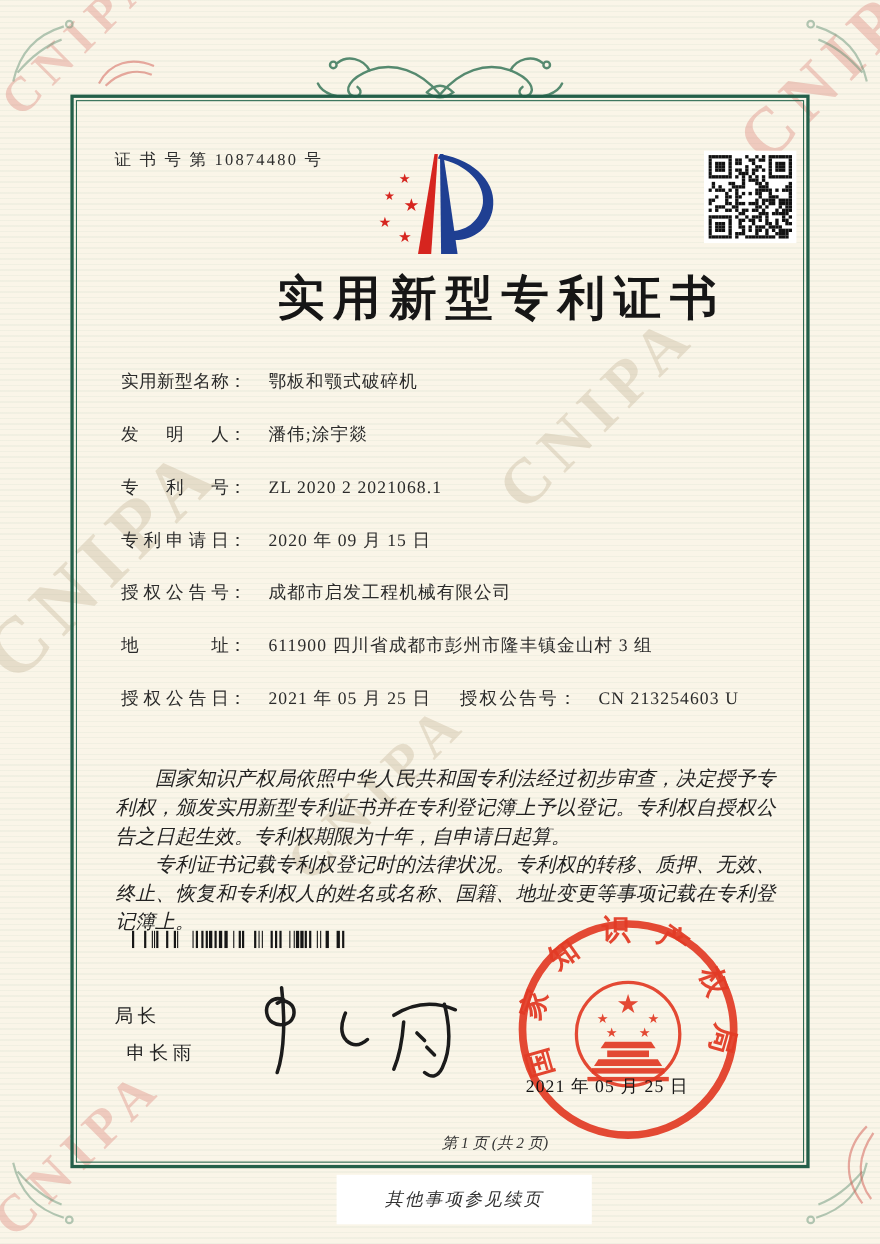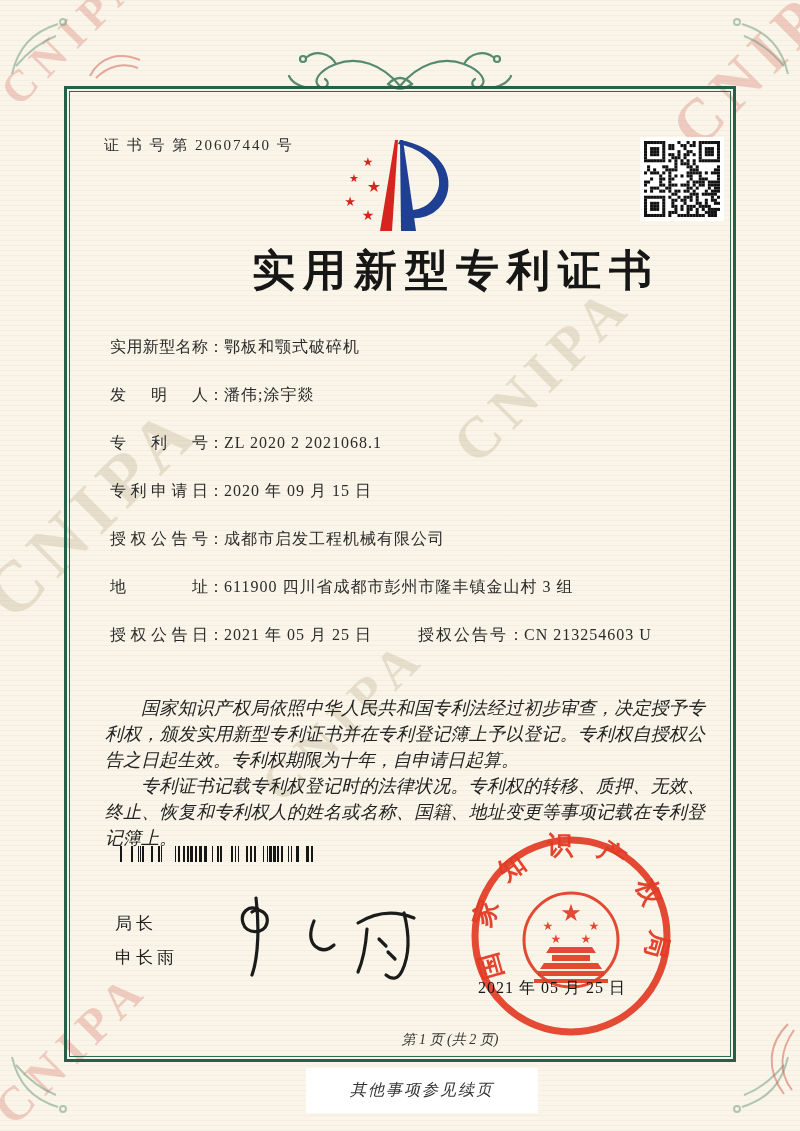--- a/index.html
+++ b/index.html
@@ -128,7 +128,7 @@
 
   <div class="content">
 
-    <div class="cert-no">证 书 号 第 20607440 号</div>
+    <div class="cert-no">证 书 号 第 10874480 号</div>
 
     <svg class="logo" viewBox="0 0 124 100">
       <path d="M62,6 C96,12 114,34 110,56 C107,74 91,86 72,84 L70,76 C87,77 99,65 101,51 C103,33 87,15 60,10 Z" fill="#1f3f92"></path>

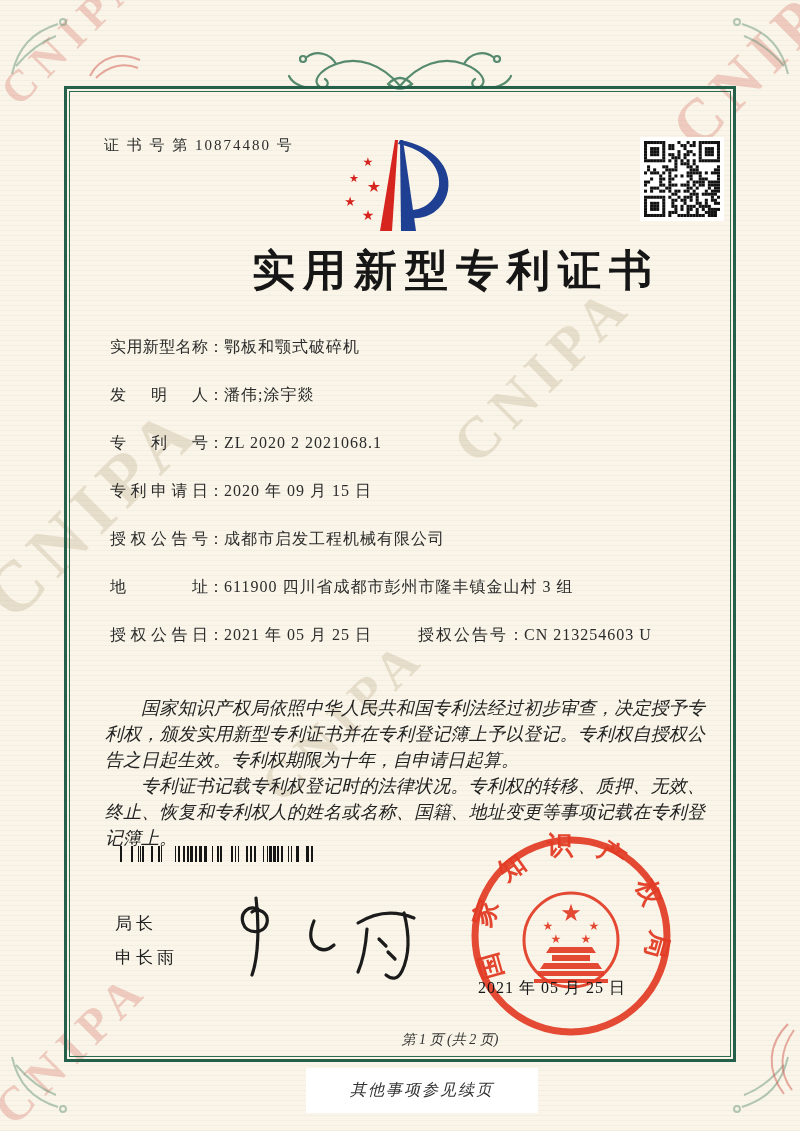--- a/index.html
+++ b/index.html
@@ -41,7 +41,7 @@
   .frow{position:absolute;left:110px;font-size:16px;color:#2b2b2b;white-space:nowrap;}
   .flabel{display:inline-block;width:98px;text-align:justify;text-align-last:justify;}
   .fcolon{display:inline-block;}
-  .fvalue{margin-left:0;letter-spacing:1px;}
+  .fvalue{margin-left:20px;letter-spacing:1px;}
   .frow-grant{position:absolute;left:418px;font-size:16px;color:#2b2b2b;white-space:nowrap;}
   .flabel-grant{letter-spacing:2px;}
   .paras{position:absolute;left:105px;top:695px;width:600px;font-size:18px;

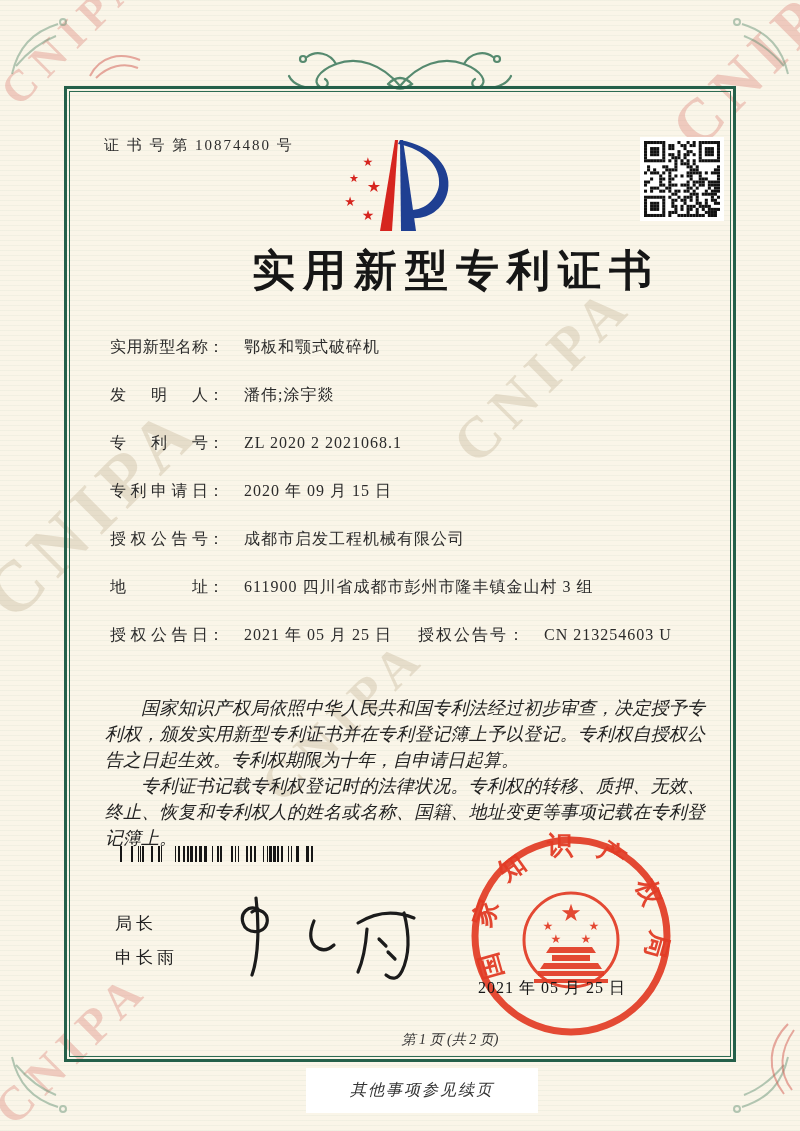--- a/index.html
+++ b/index.html
@@ -48,7 +48,7 @@
     line-height:26px;color:#222;text-align:justify;font-style:italic;}
   .paras p{margin:0;text-indent:2em;}
   .barcode{position:absolute;left:113px;top:846px;width:204px;height:16px;}
-  .sig-title{position:absolute;left:115px;top:912px;font-size:17px;letter-spacing:4px;
+  .sig-title{position:absolute;left:104px;top:912px;font-size:17px;letter-spacing:4px;
     color:#222;font-family:Liberation Mono, monospace;}
   .sig-name{position:absolute;left:115px;top:946px;font-size:17px;letter-spacing:4px;
     color:#222;font-family:"Liberation Sans",sans-serif;}

